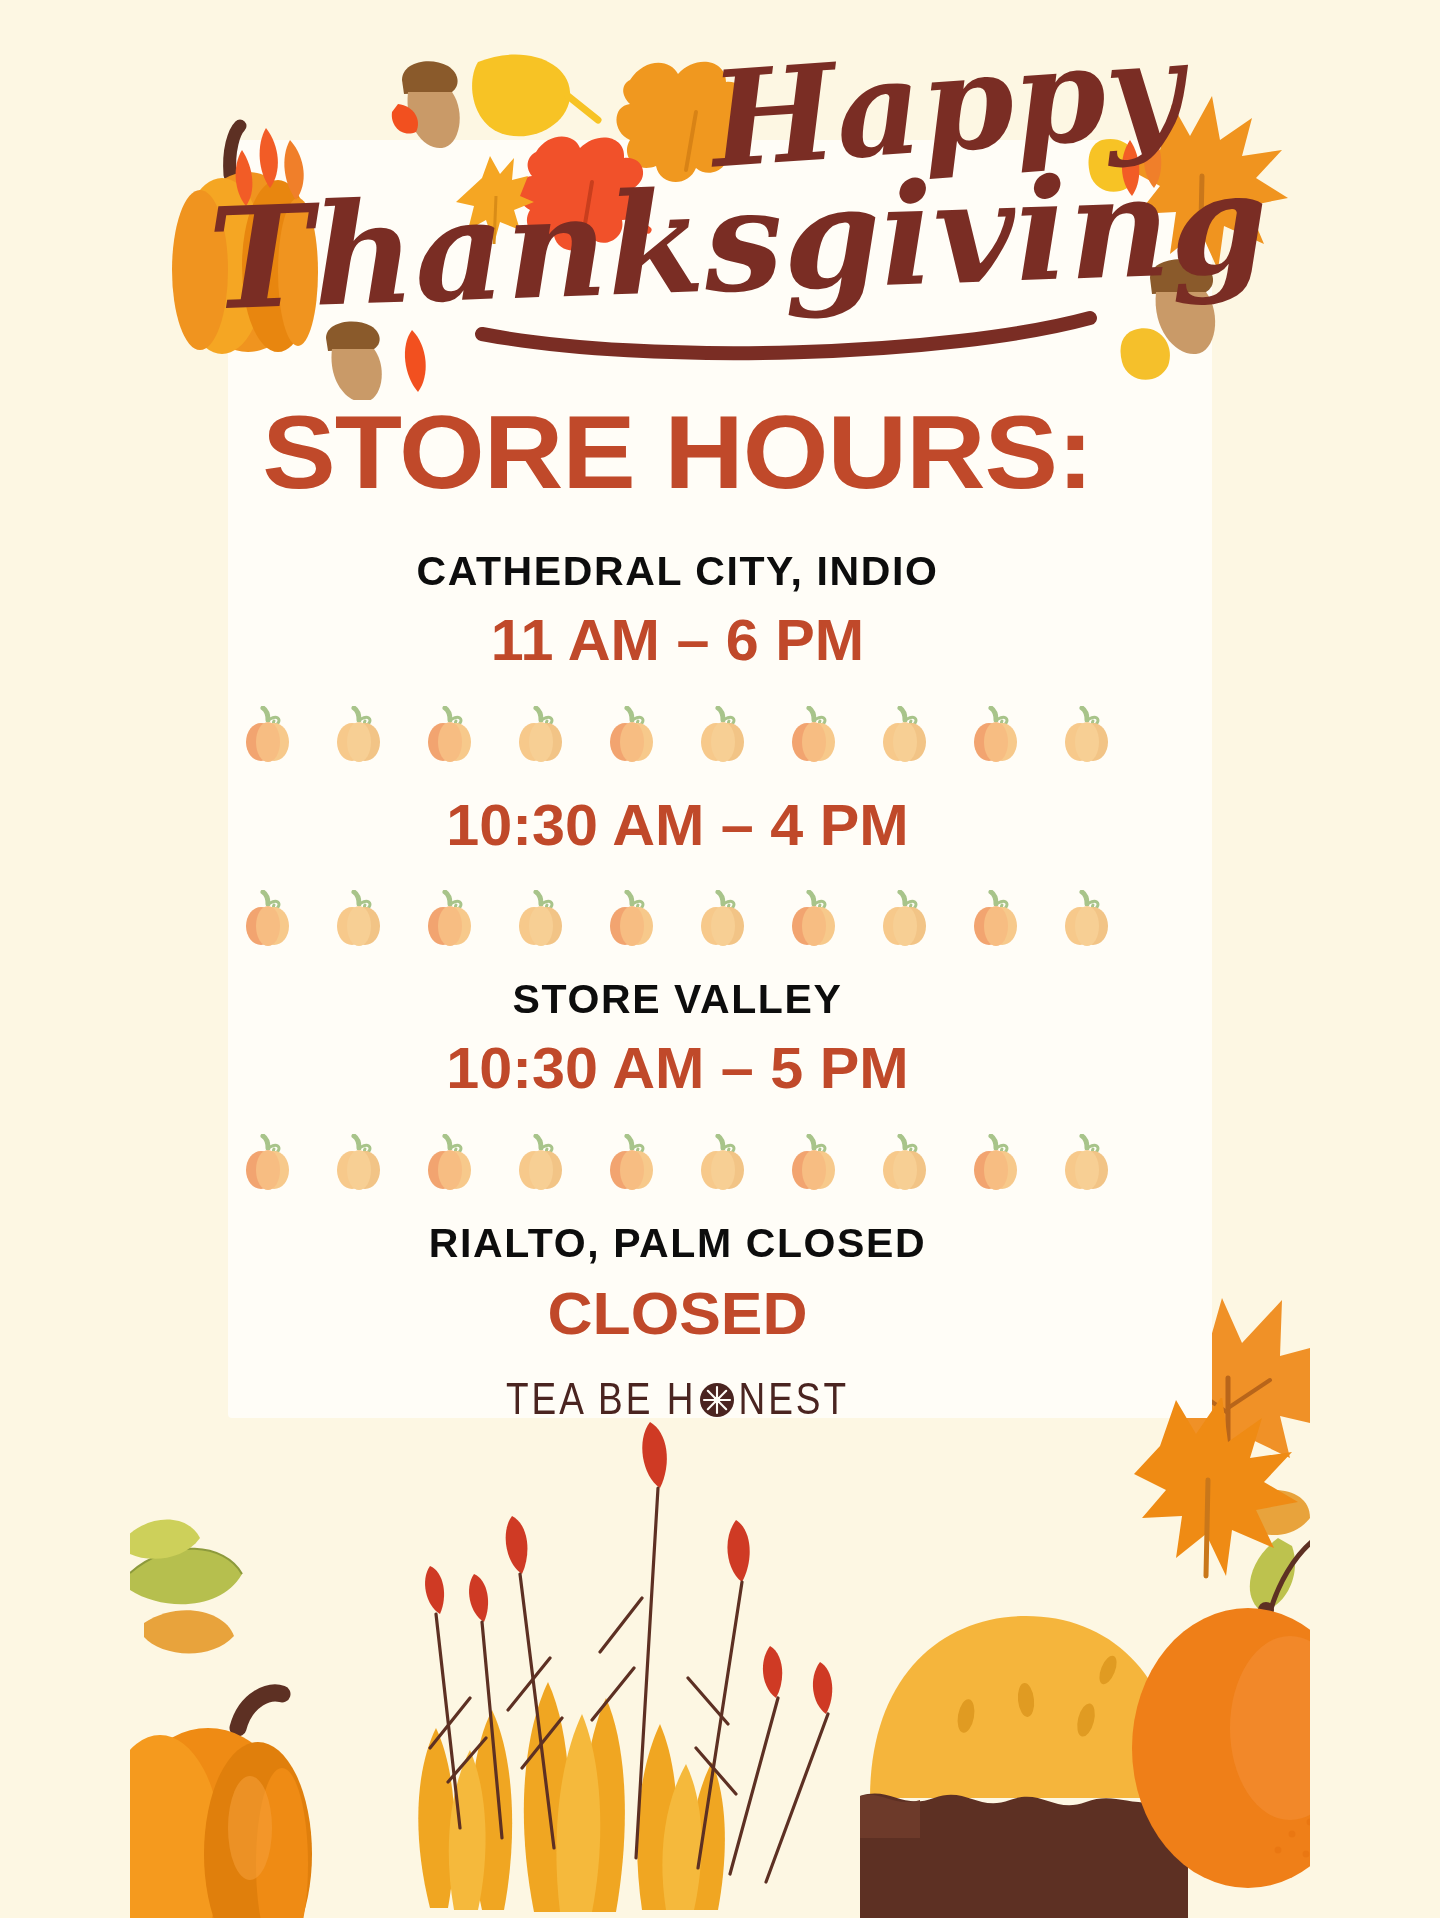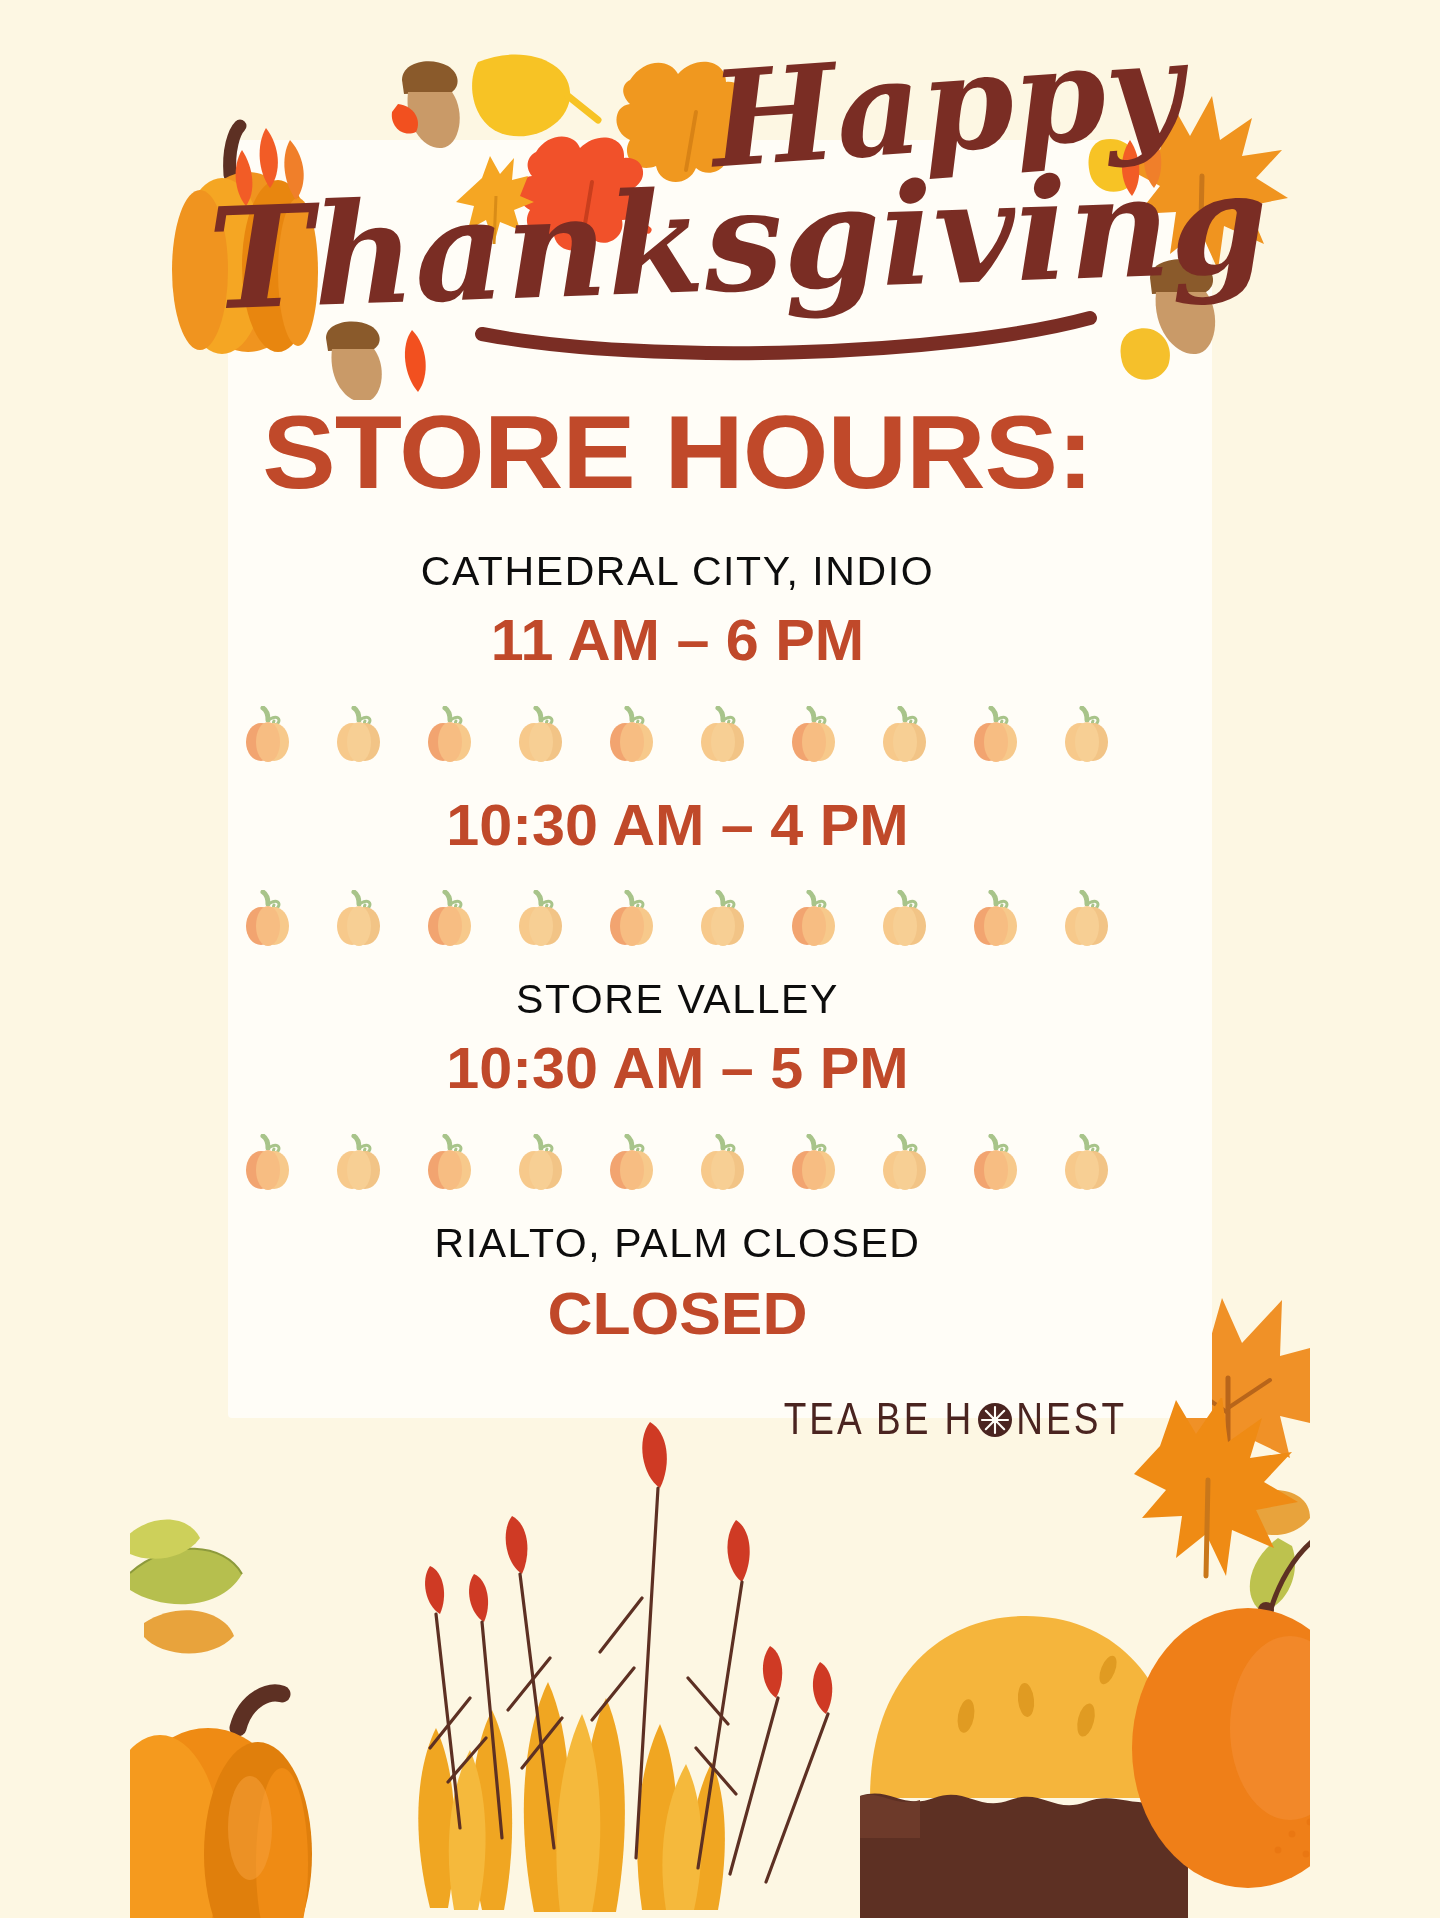--- a/index.html
+++ b/index.html
@@ -67,7 +67,7 @@
   }
   .loc-name {
     font-family: "Liberation Sans", sans-serif;
-    font-weight: 400;
+    font-weight: 700;
     font-size: 41px;
     letter-spacing: 1.6px;
     color: #0d0d0d;

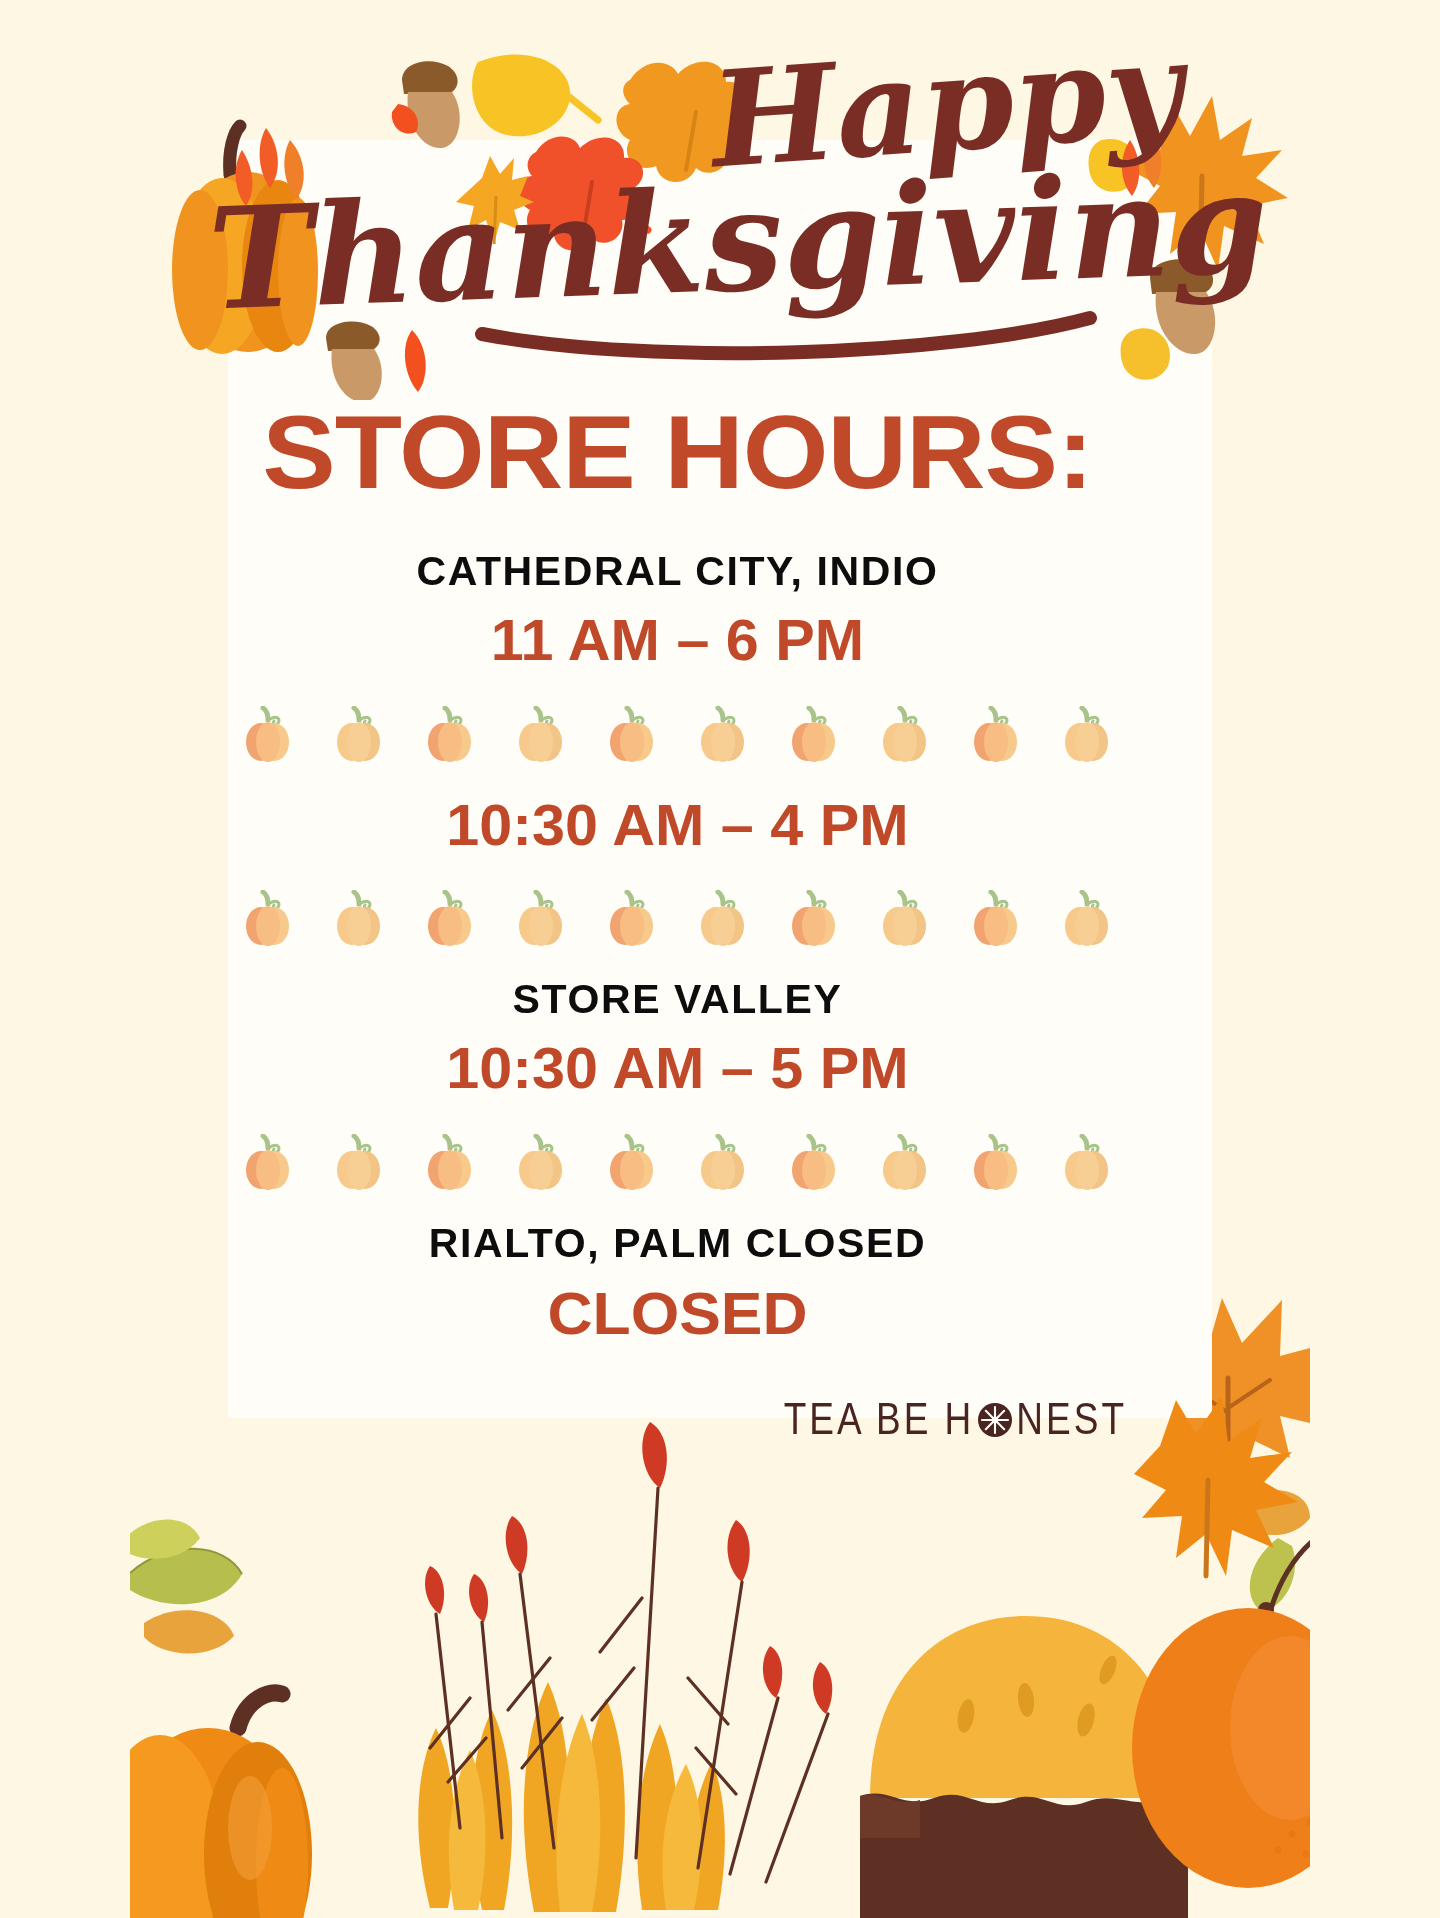--- a/index.html
+++ b/index.html
@@ -102,9 +102,9 @@
 
   
   .logo {
-    margin-top: 52px;
+    margin-top: 32px;
     display: flex;
-    justify-content: flex-end;
+    justify-content: center;
     align-items: center;
     gap: 0px;
   }

